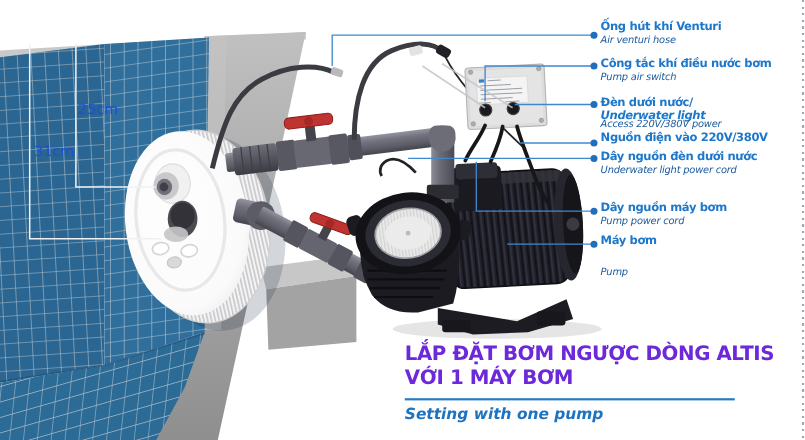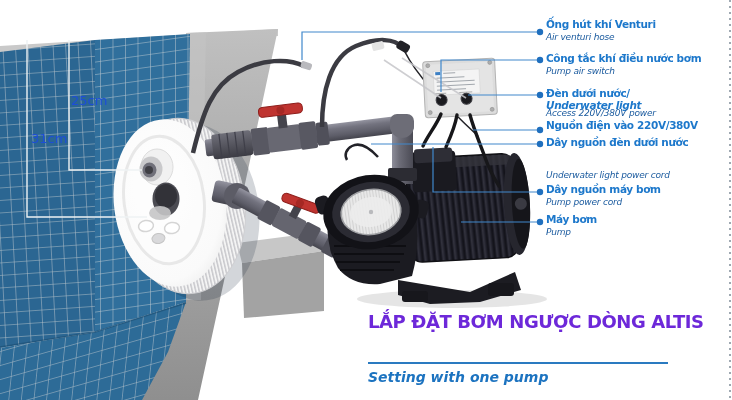--- a/index.html
+++ b/index.html
@@ -250,7 +250,7 @@
   <span class="cl-sub" style="margin-top:0;">Access 220V/380V power</span>
   <span class="cl-bold" style="margin-top:2px;">Nguồn điện vào 220V/380V</span>
 </div>
-<div class="callout" style="top:137px;gap:20px;">
+<div class="callout" style="top:137px;">
   <span class="cl-bold">Dây nguồn đèn dưới nước</span>
   <span class="cl-sub">Underwater light power cord</span>
 </div>

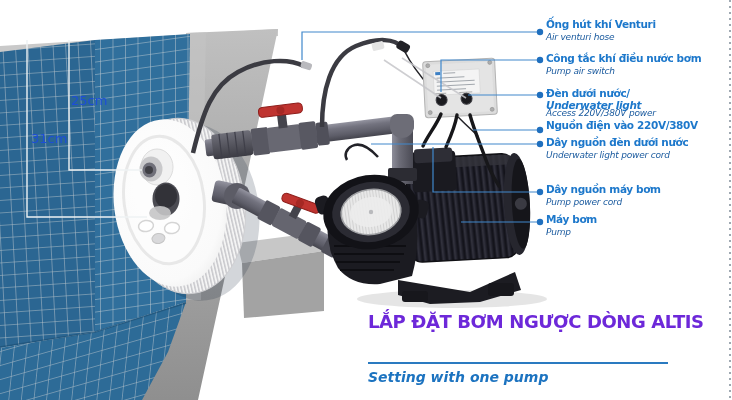--- a/index.html
+++ b/index.html
@@ -258,7 +258,7 @@
   <span class="cl-bold">Dây nguồn máy bơm</span>
   <span class="cl-sub">Pump power cord</span>
 </div>
-<div class="callout" style="top:214px;">
+<div class="callout" style="top:214px;gap:16px;">
   <span class="cl-bold">Máy bơm</span>
   <span class="cl-sub">Pump</span>
 </div>

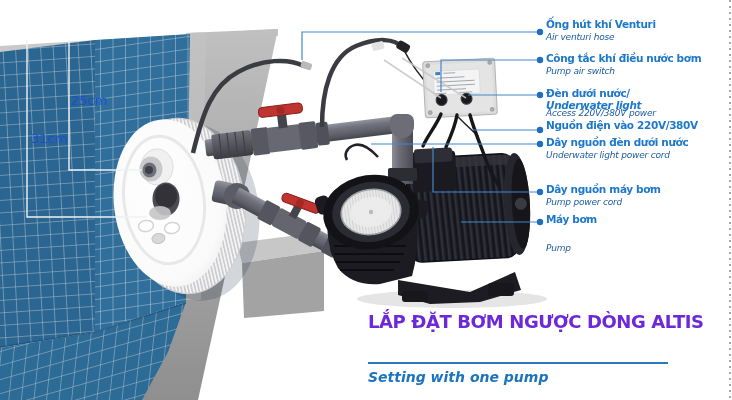--- a/index.html
+++ b/index.html
@@ -265,6 +265,7 @@
 
 <div class="title-block">
   <div class="title-line">LẮP ĐẶT BƠM NGƯỢC DÒNG ALTIS</div>
+  <div class="title-line">VỚI 1 MÁY BƠM</div>
 </div>
 <div class="title-rule"></div>
 <div class="title-sub">Setting with one pump</div>

